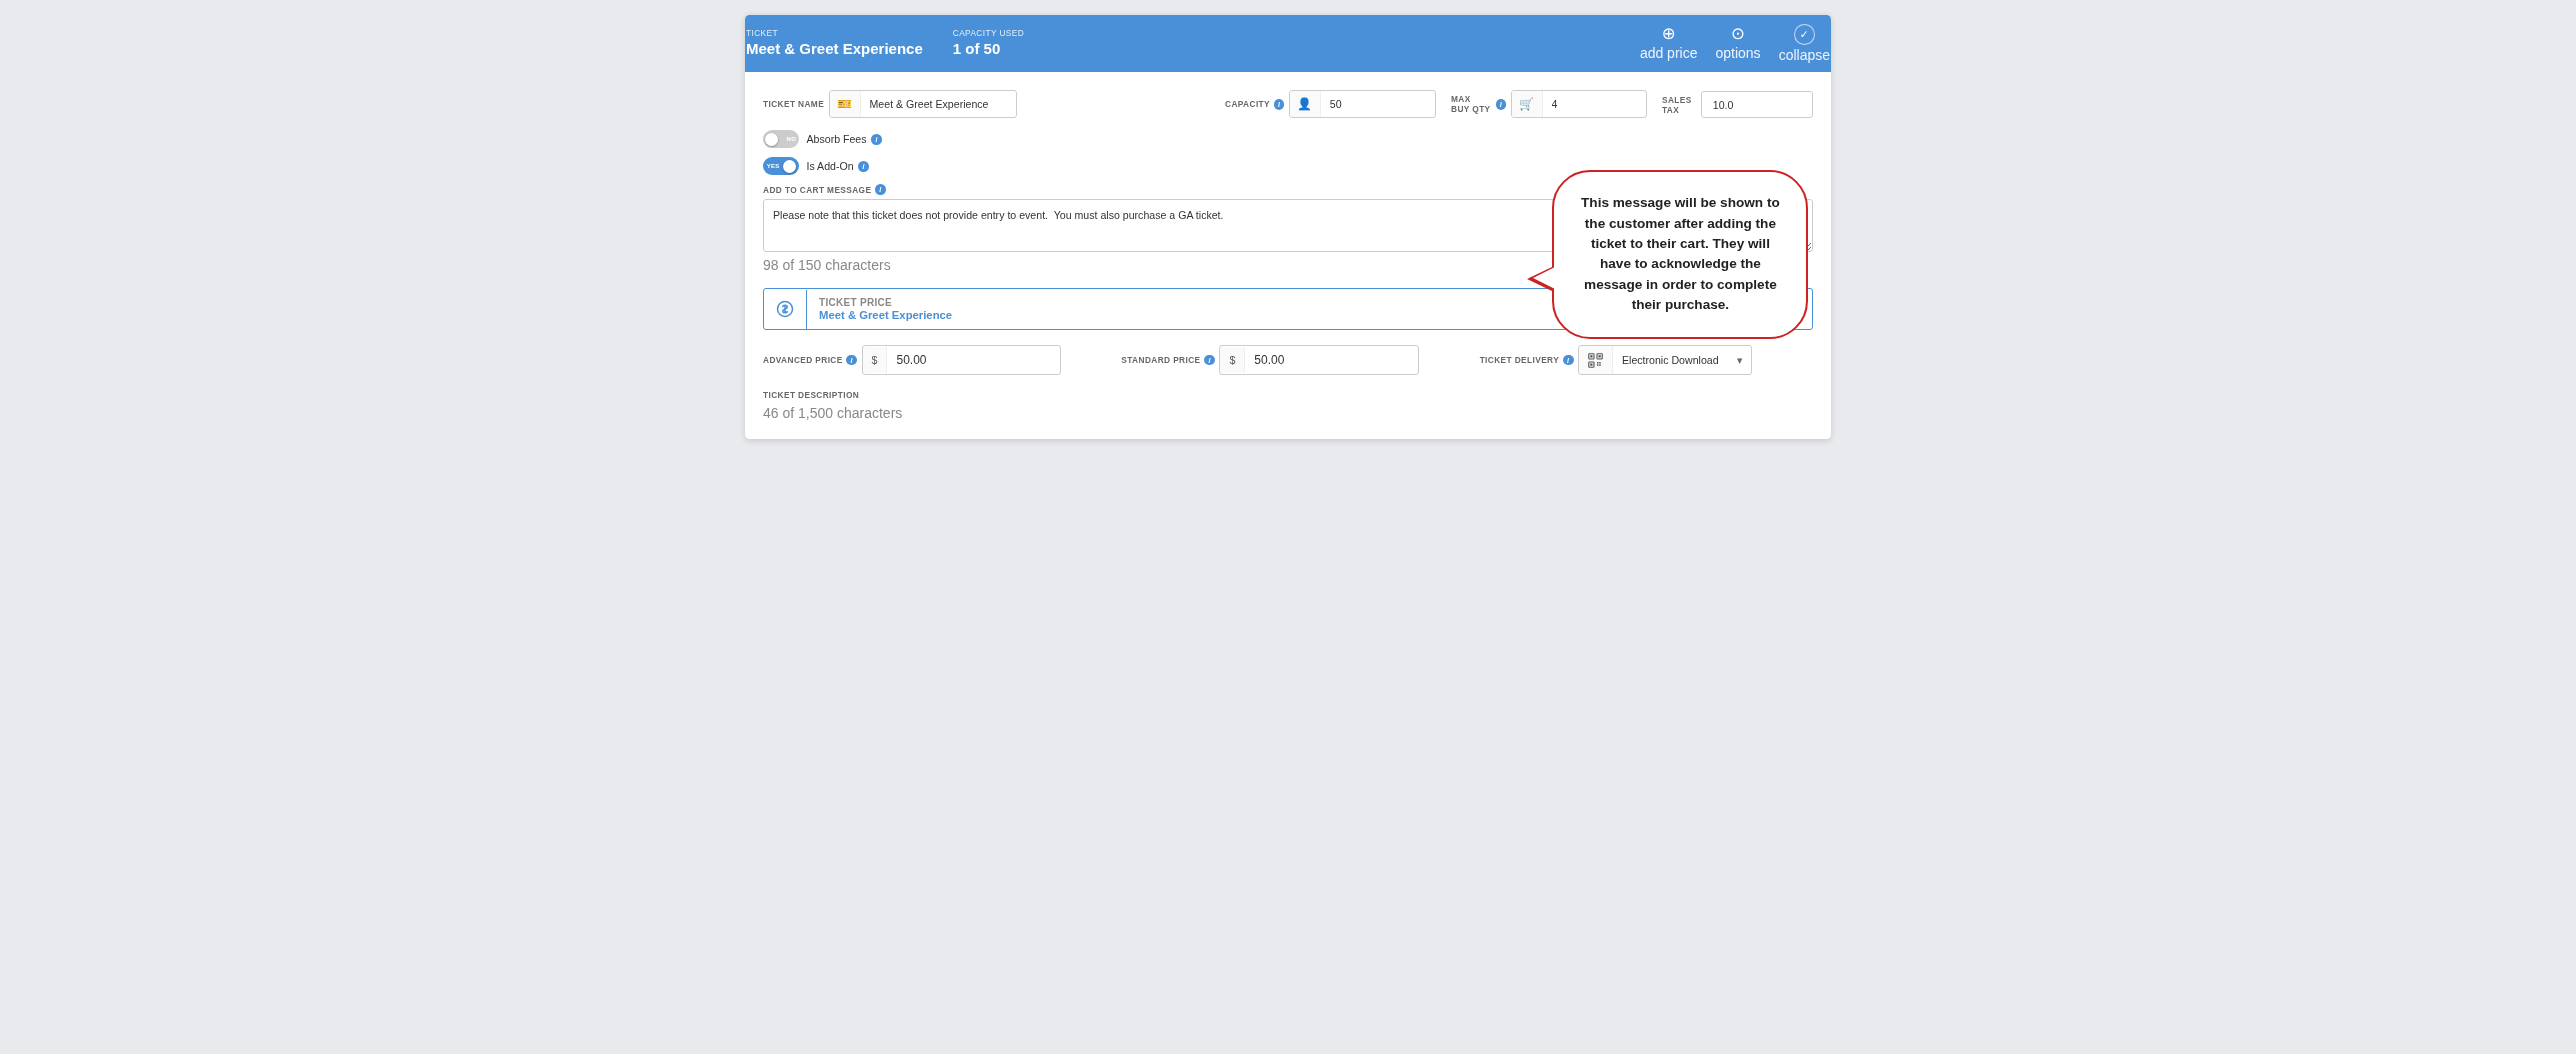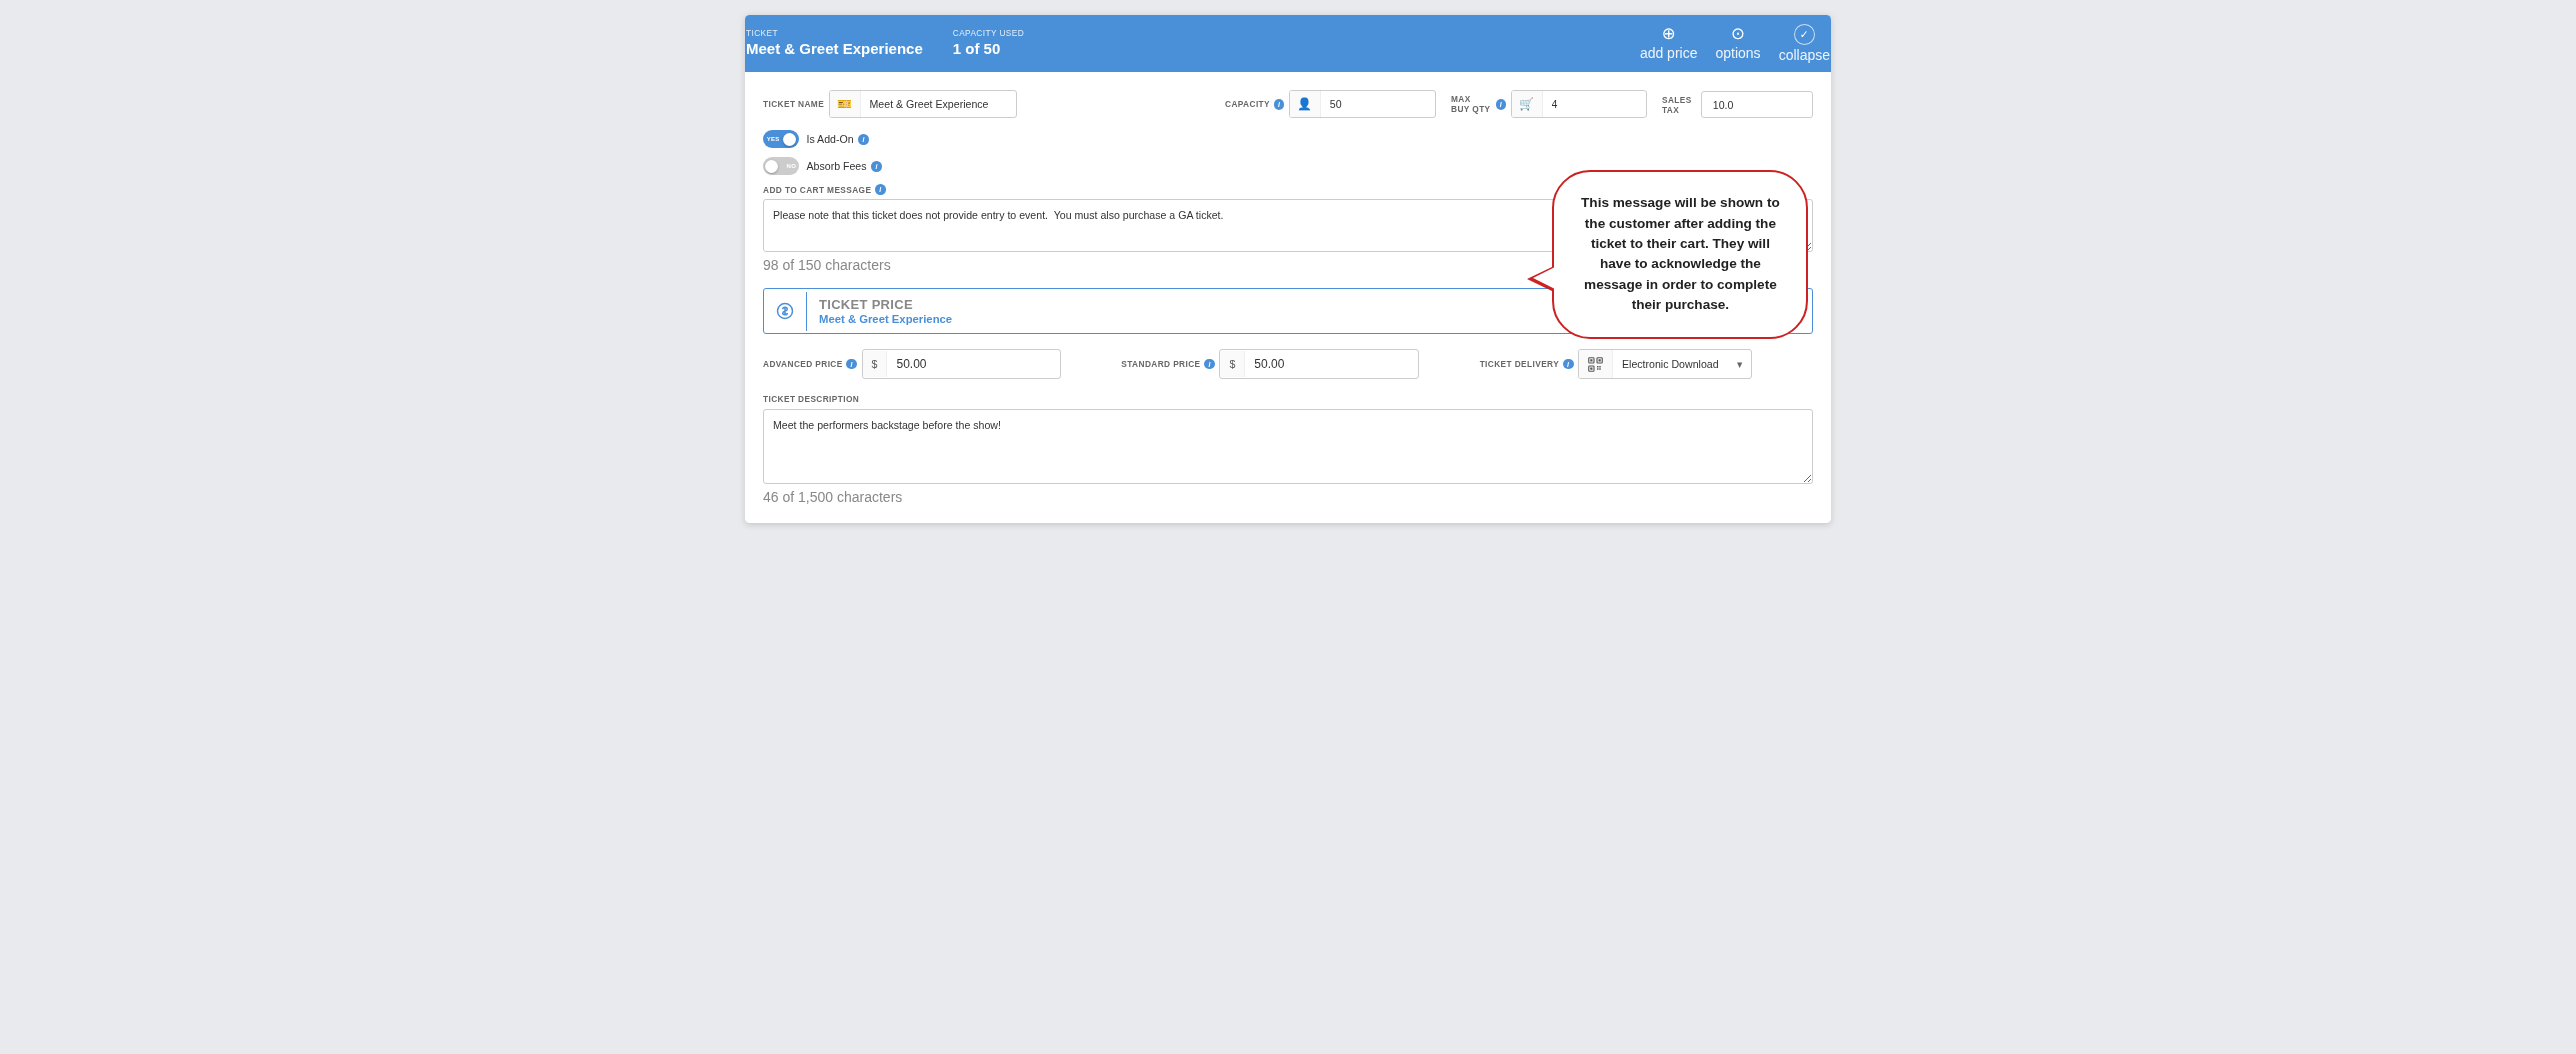--- a/index.html
+++ b/index.html
@@ -531,6 +531,19 @@
 
     <div class="toggle-row">
       <div class="toggle">
+        <div class="toggle-track off">
+          <span class="toggle-label-inside">NO</span>
+          <div class="toggle-thumb"></div>
+        </div>
+      </div>
+      <span class="toggle-text">
+        <span>Absorb Fees</span>
+        <span class="info-icon">i</span>
+      </span>
+    </div>
+
+    <div class="toggle-row">
+      <div class="toggle">
         <div class="toggle-track on">
           <span class="toggle-label-inside">YES</span>
           <div class="toggle-thumb"></div>
@@ -538,19 +551,6 @@
       </div>
       <span class="toggle-text">
         <span>Is Add-On</span>
-        <span class="info-icon">i</span>
-      </span>
-    </div>
-
-    <div class="toggle-row">
-      <div class="toggle">
-        <div class="toggle-track off">
-          <span class="toggle-label-inside">NO</span>
-          <div class="toggle-thumb"></div>
-        </div>
-      </div>
-      <span class="toggle-text">
-        <span>Absorb Fees</span>
         <span class="info-icon">i</span>
       </span>
     </div>

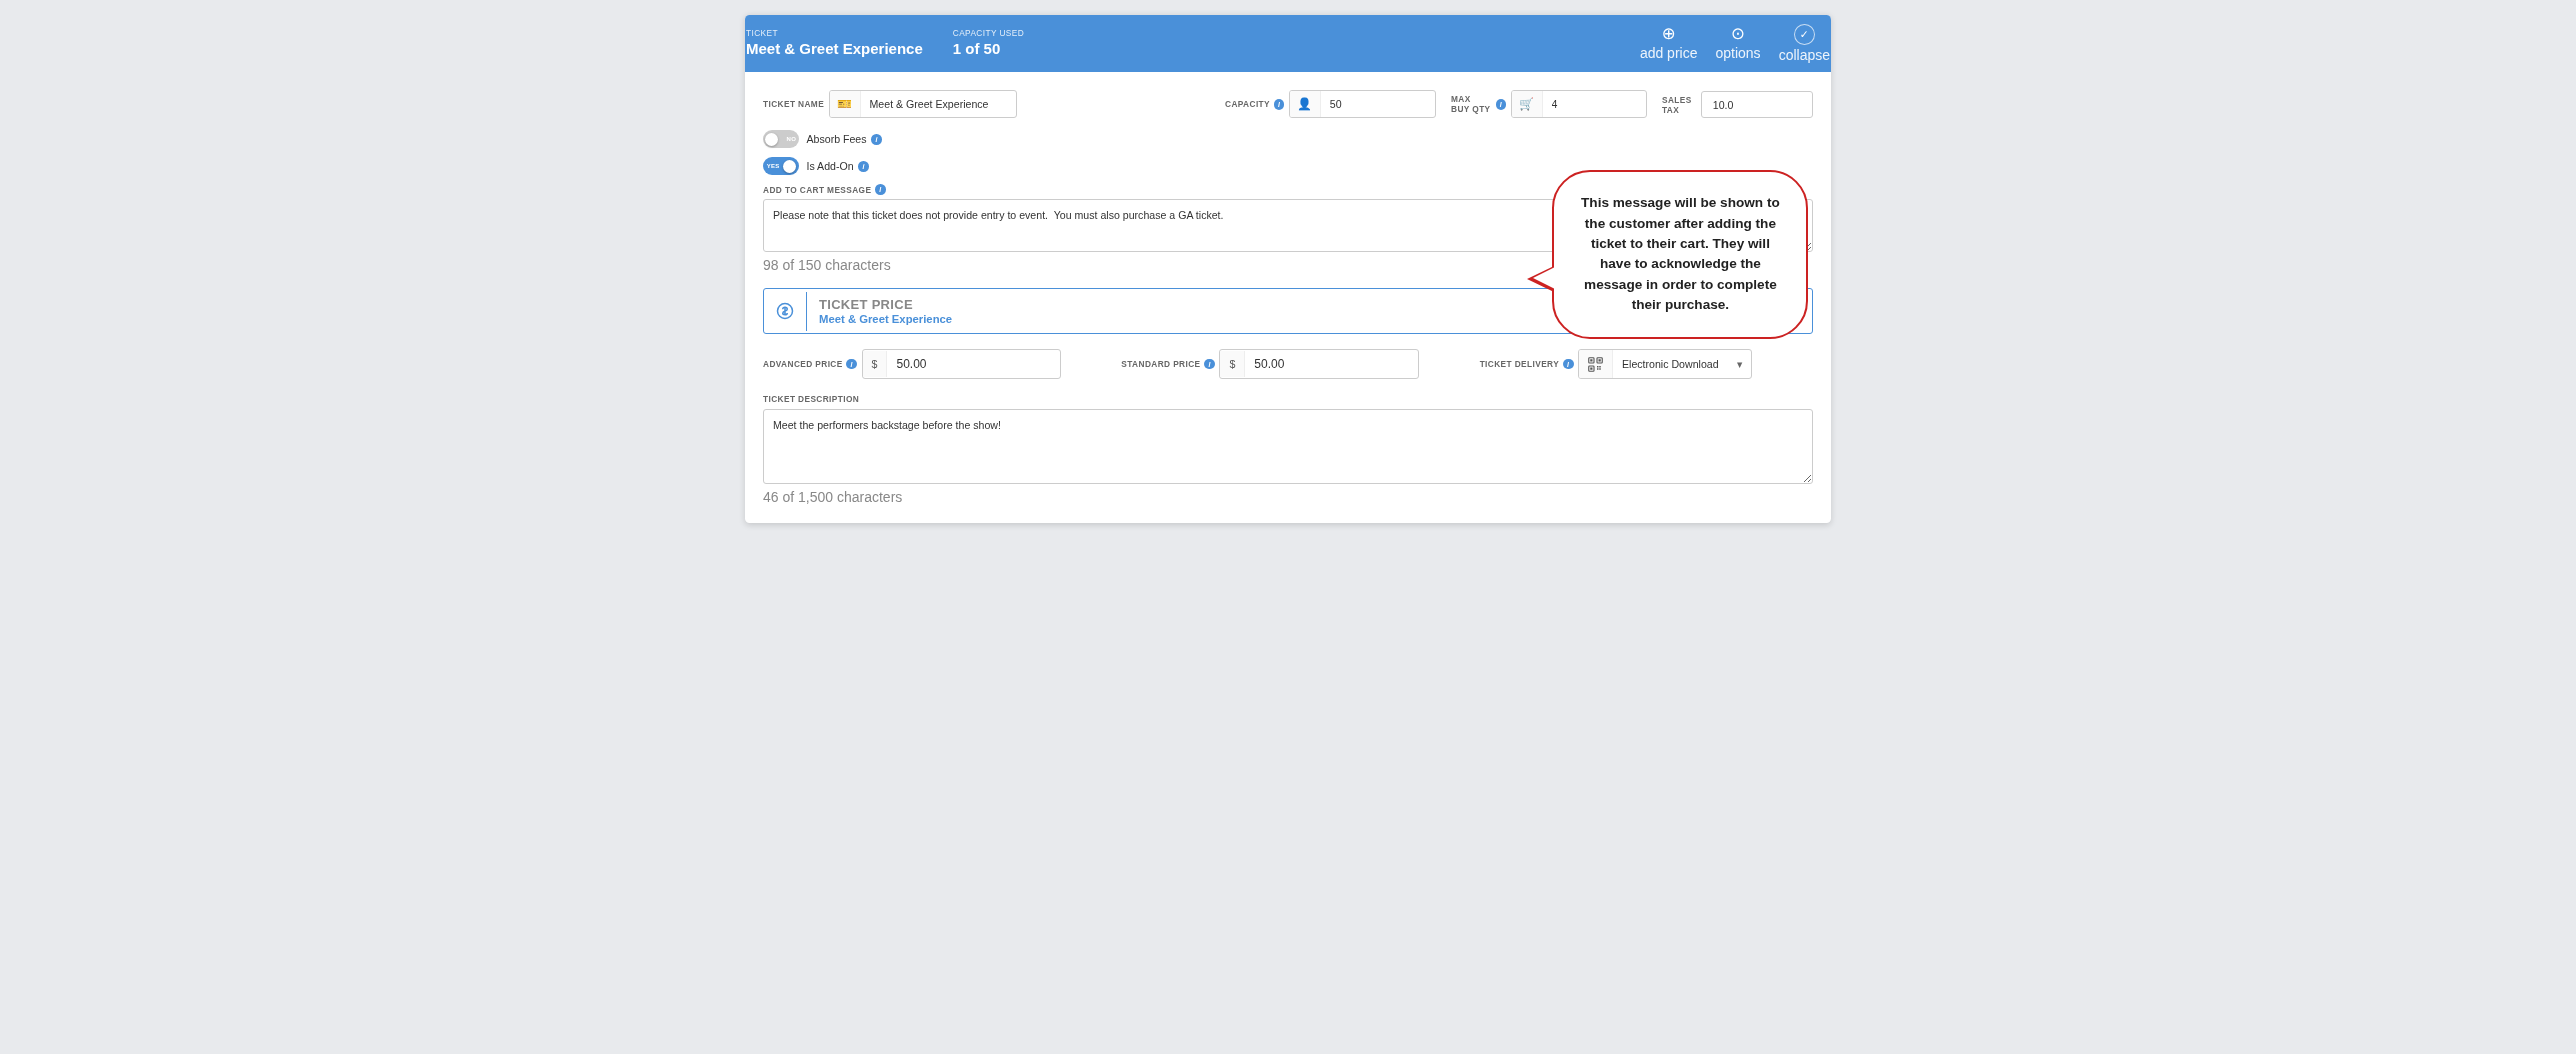--- a/index.html
+++ b/index.html
@@ -287,7 +287,7 @@
     }
 
     .price-ticket-label {
-      font-size: 13px;
+      font-size: 10px;
       font-weight: 600;
       color: #888;
       text-transform: uppercase;

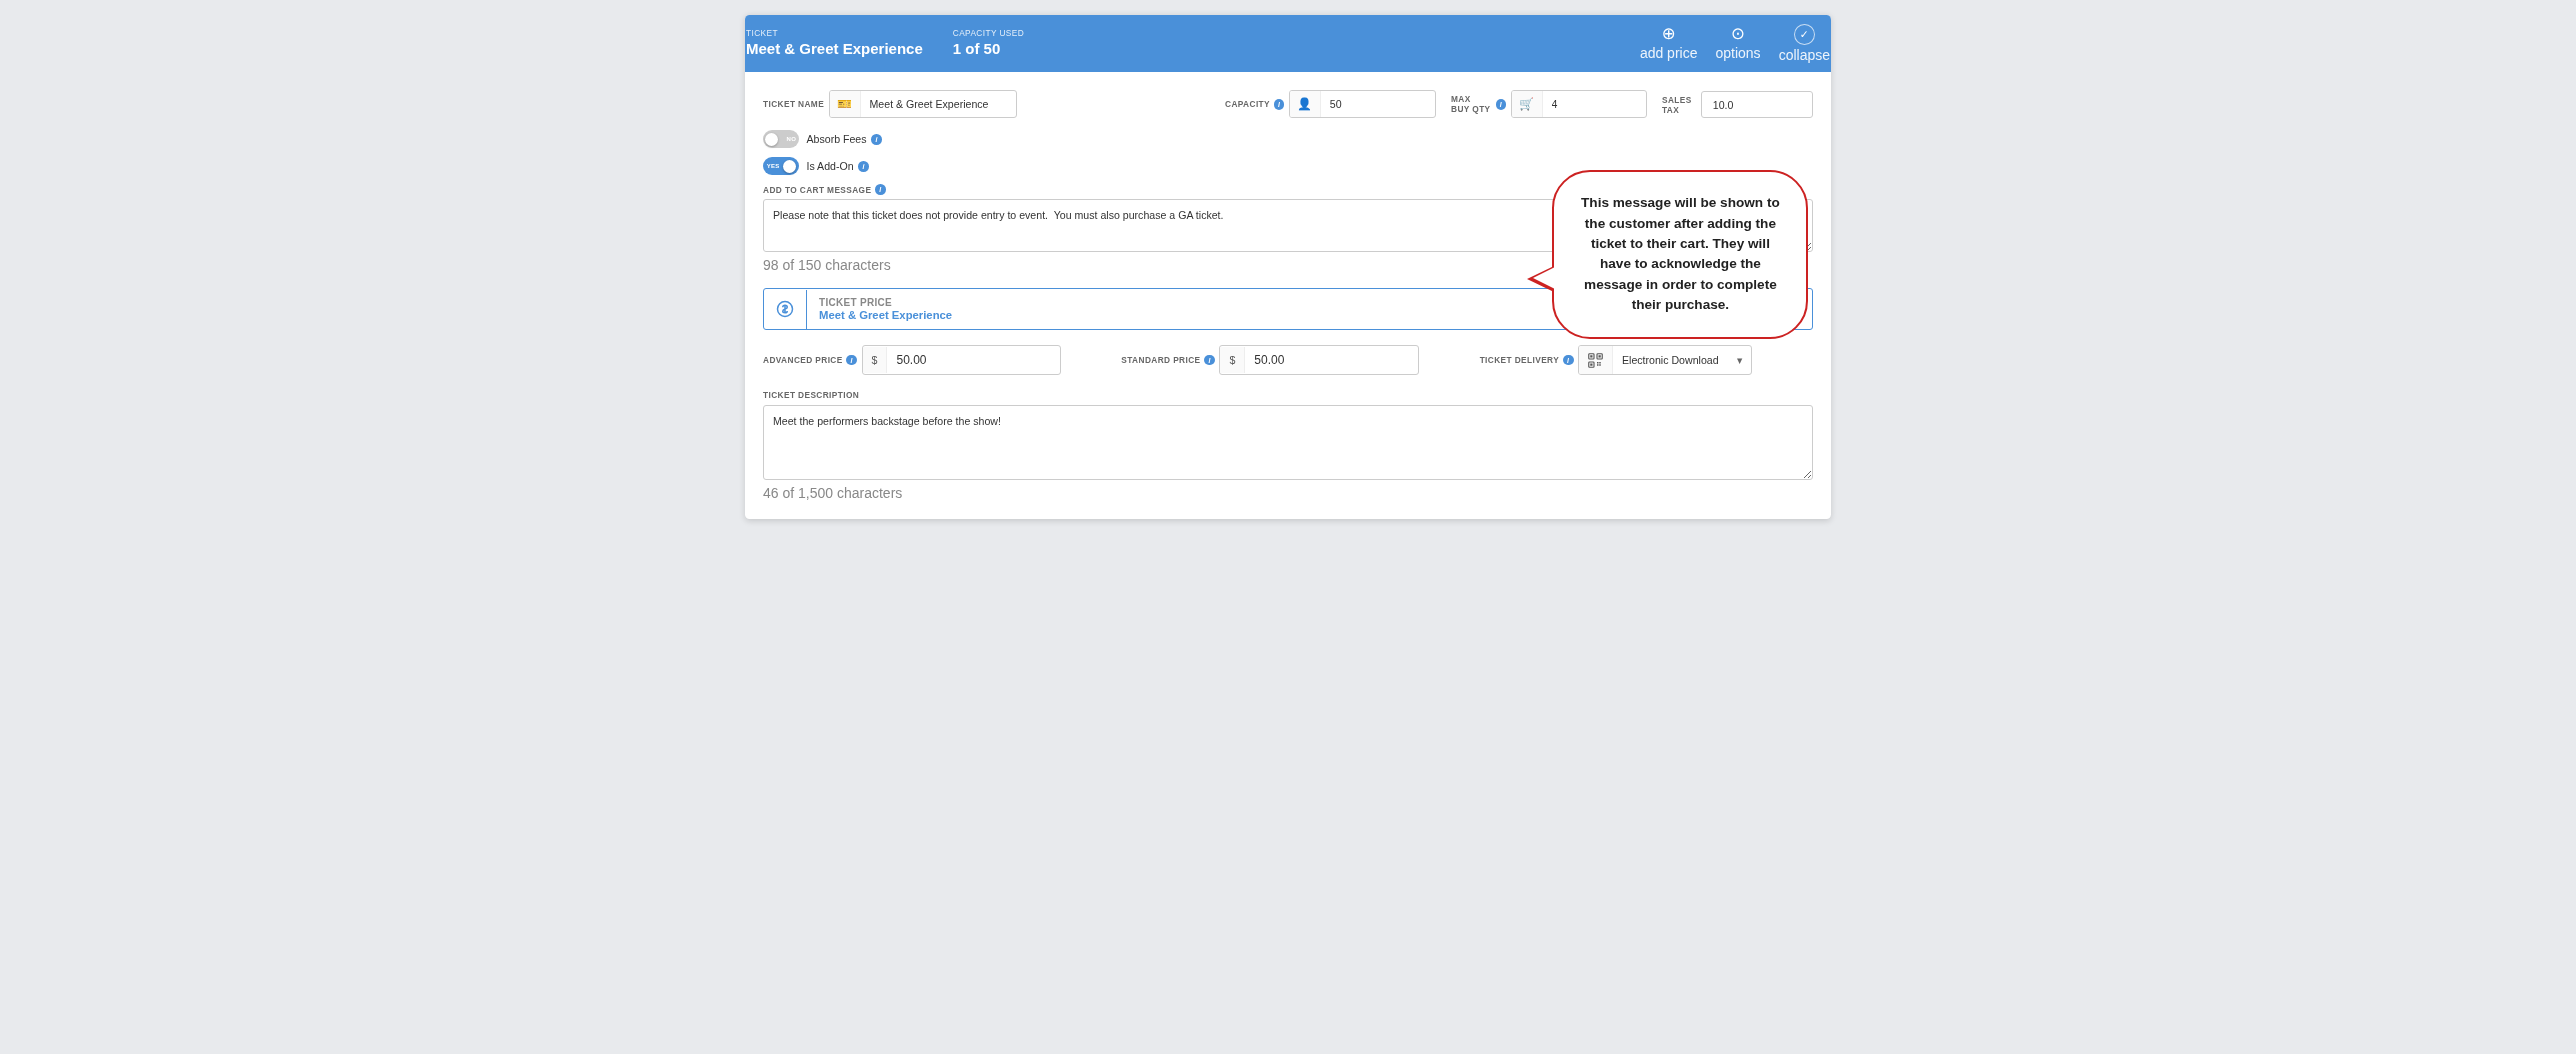--- a/index.html
+++ b/index.html
@@ -636,7 +636,6 @@
 
     <div class="description-section">
       <label class="form-label" style="margin-bottom:4.5px;">TICKET DESCRIPTION</label>
-      <textarea class="description-textarea" style="">Meet the performers backstage before the show!</textarea>
       <div class="char-count" style="margin-top:3px;">46 of 1,500 characters</div>
     </div>
 

